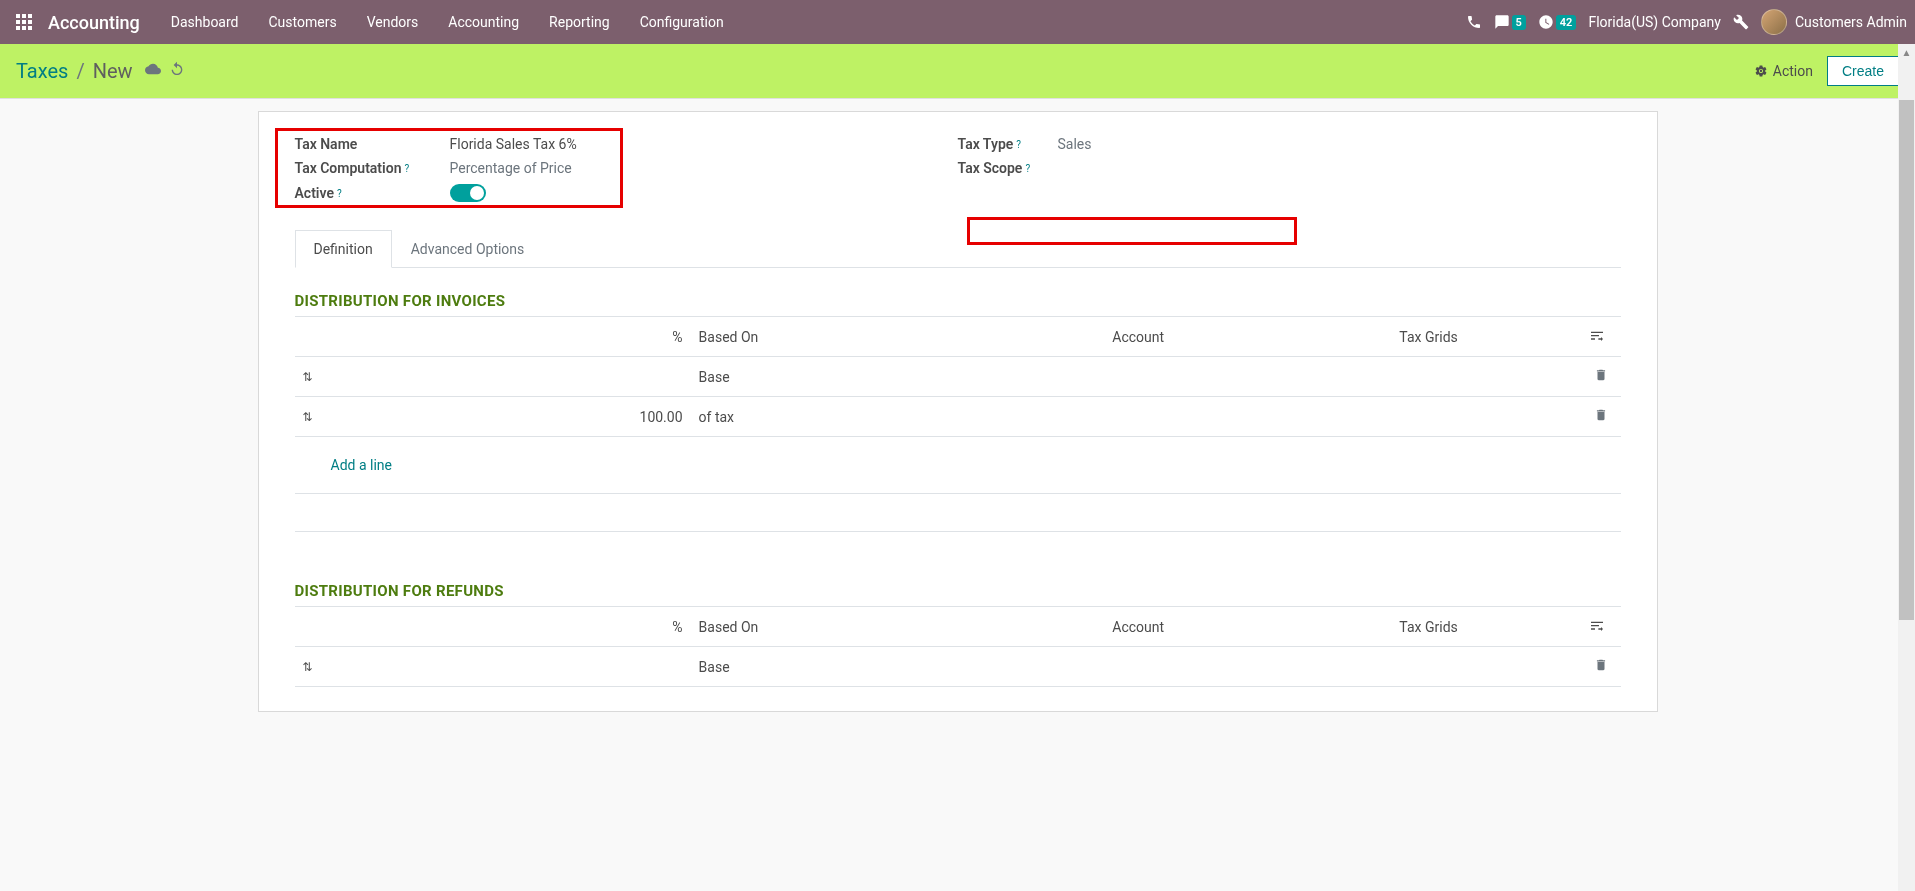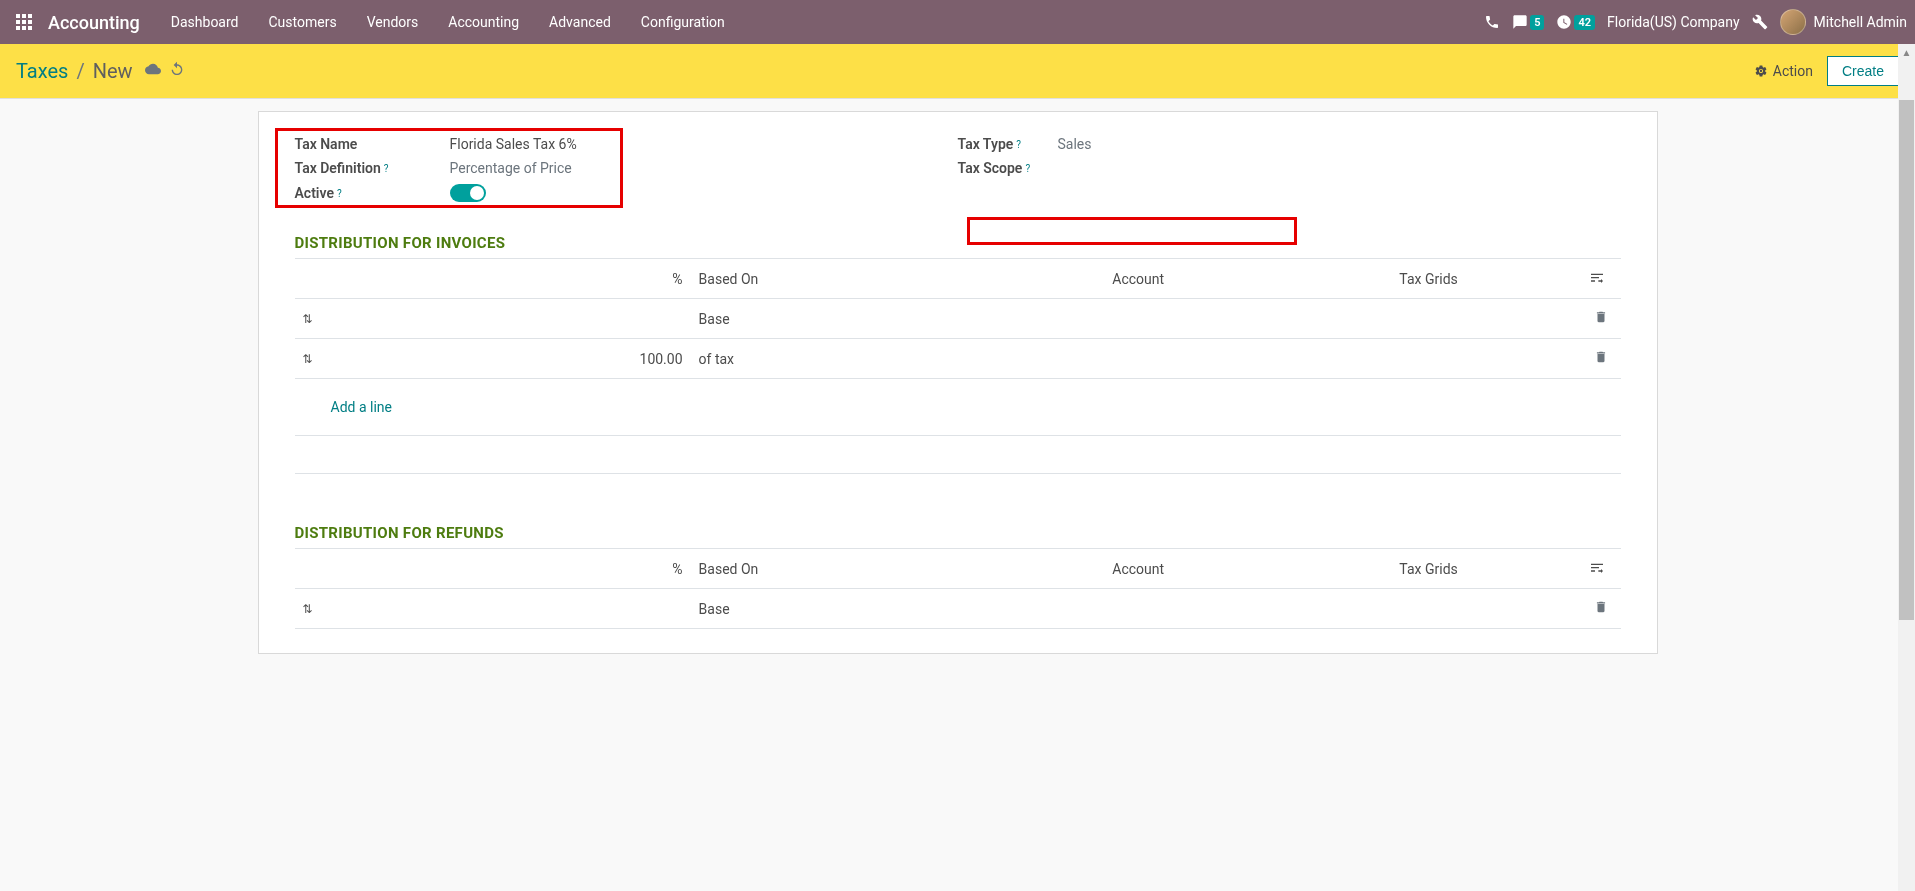--- a/index.html
+++ b/index.html
@@ -102,7 +102,7 @@
       <a>Customers</a>
       <a>Vendors</a>
       <a>Accounting</a>
-      <a>Advanced</a>
+      <a>Reporting</a>
       <a>Configuration</a>
     </nav>
   </div>

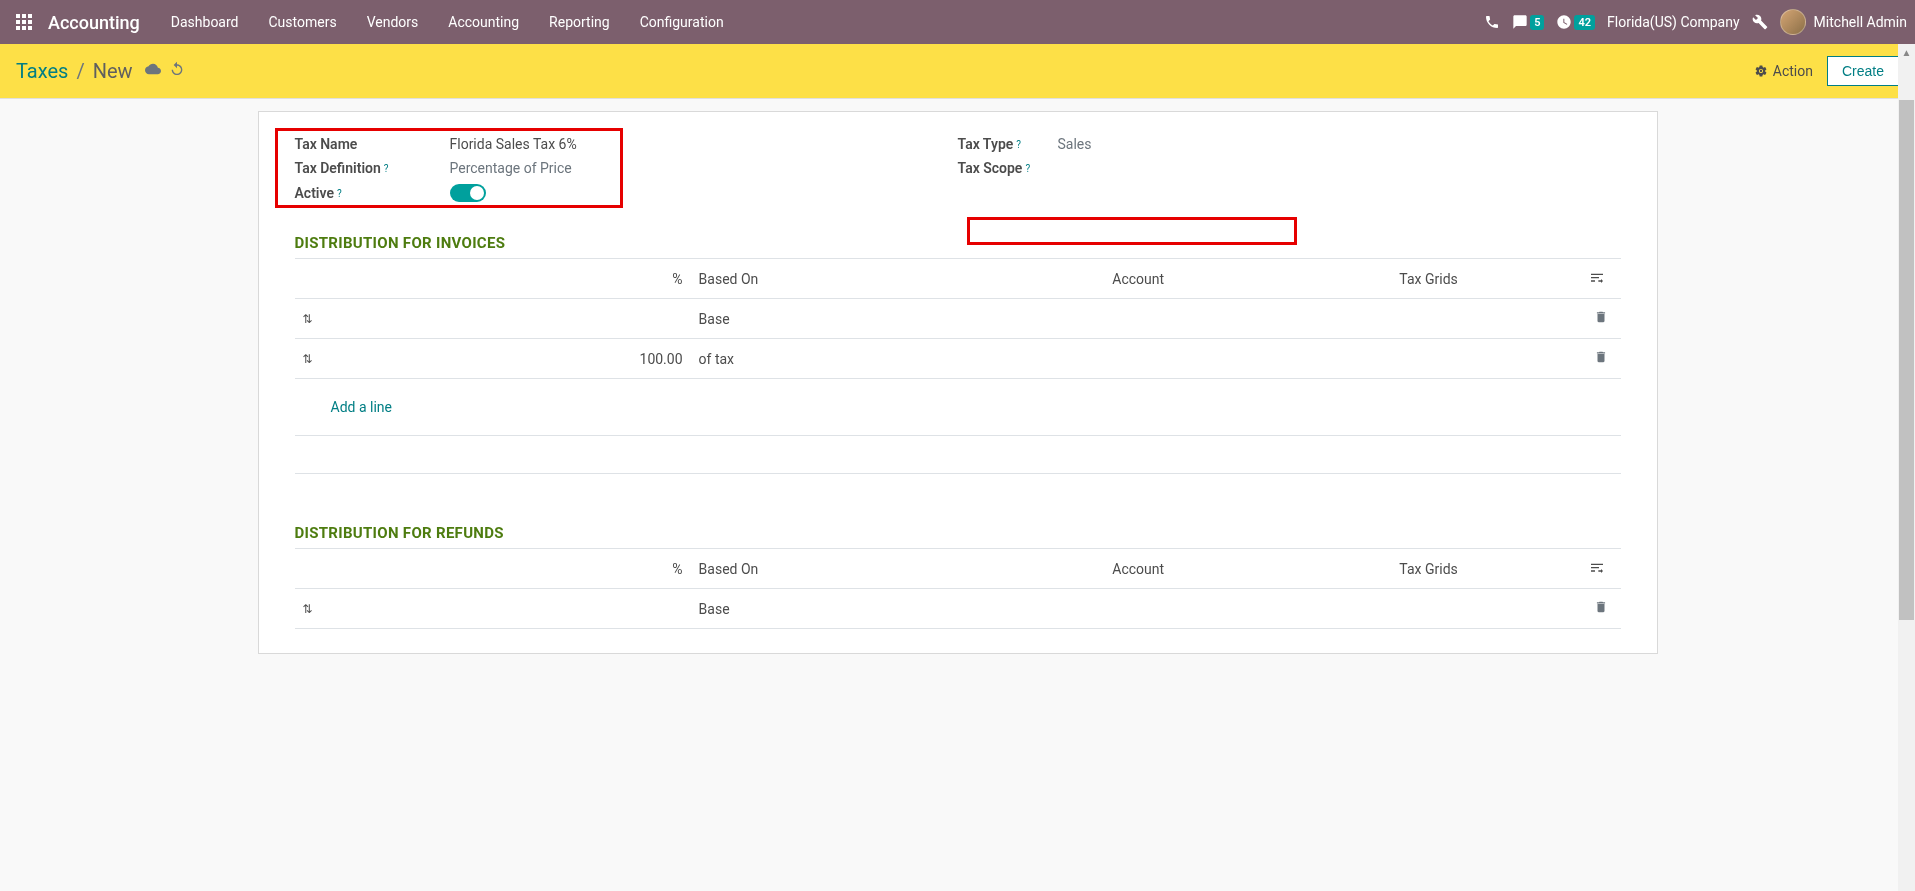--- a/index.html
+++ b/index.html
@@ -132,7 +132,7 @@
     </div>
     <div class="user-section">
       <div class="avatar"></div>
-      <span>Mitchell Admin</span>
+      <span>Customers Admin</span>
     </div>
   </div>
 </div>

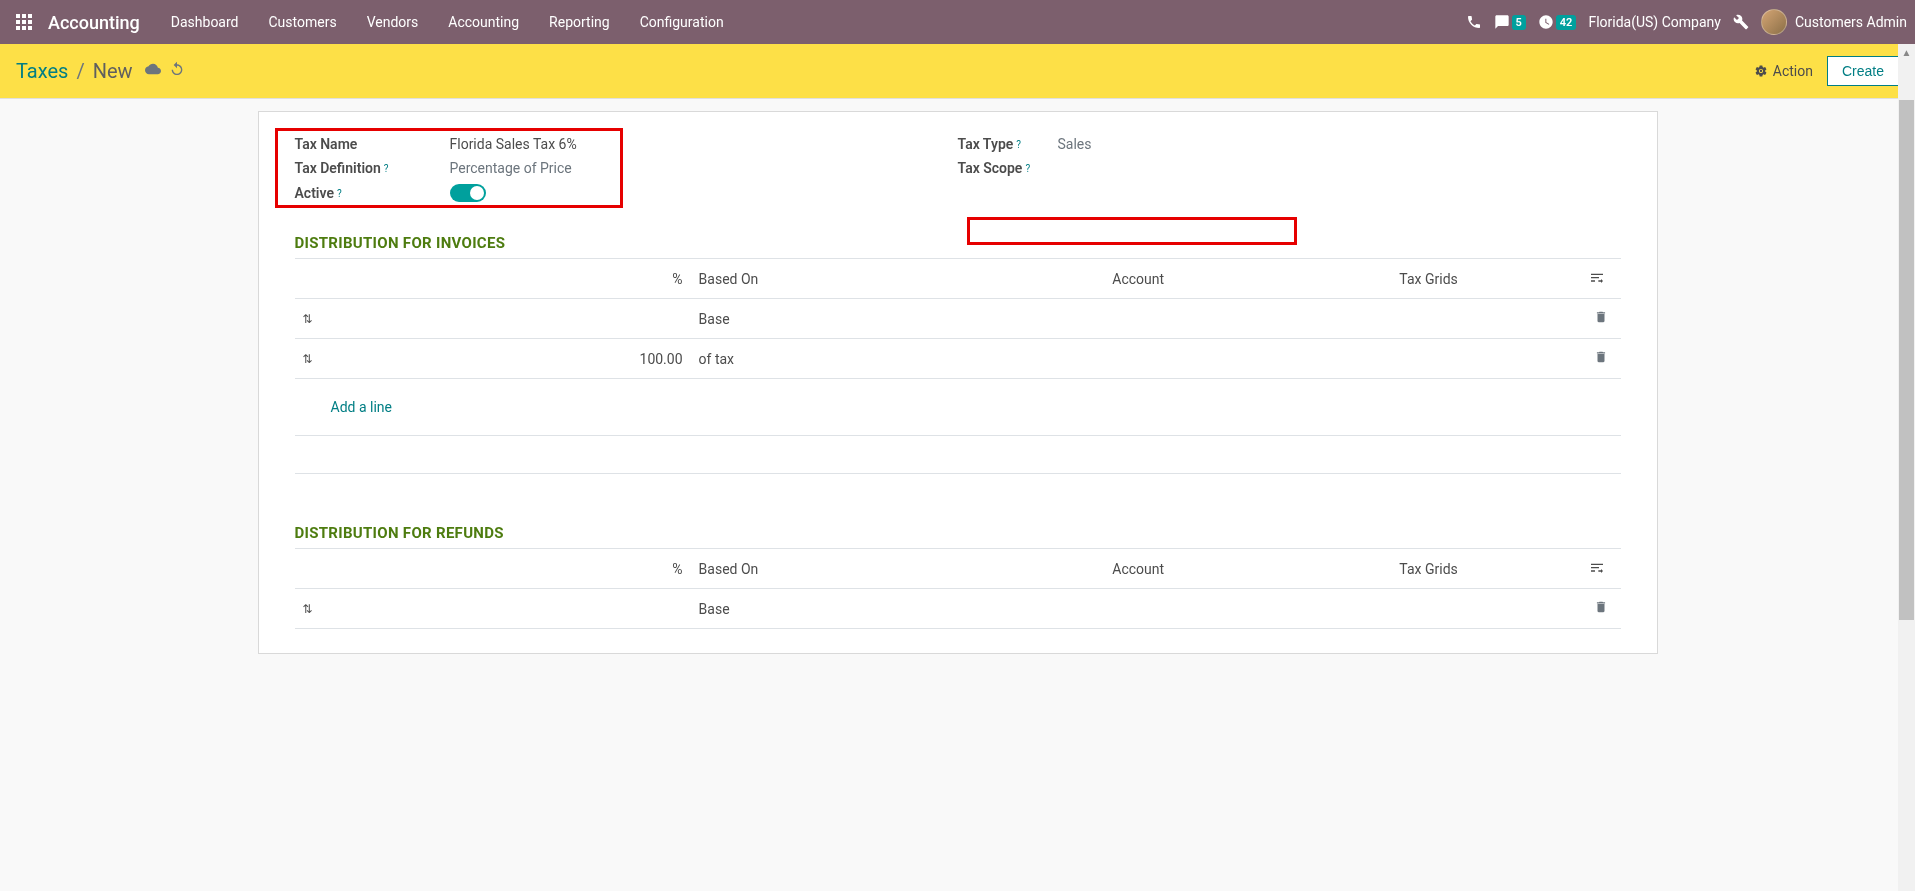--- a/index.html
+++ b/index.html
@@ -20,7 +20,7 @@
 .avatar { width: 26px; height: 26px; border-radius: 50%; background: linear-gradient(135deg,#d4a574,#8b6f47); border: 1px solid rgba(255,255,255,0.3); }
 
 
-.control-panel { background: #fde047; border-bottom: 1px solid #e0e0e0; padding: 12px 16px; display: flex; align-items: center; }
+.control-panel { background: #bef264; border-bottom: 1px solid #e0e0e0; padding: 12px 16px; display: flex; align-items: center; }
 .breadcrumb { font-size: 20px; color: #5f5f5f; display: flex; align-items: center; gap: 8px; }
 .breadcrumb a { color: #017e84; text-decoration: none; }
 .breadcrumb .sep { color: #6c757d; }

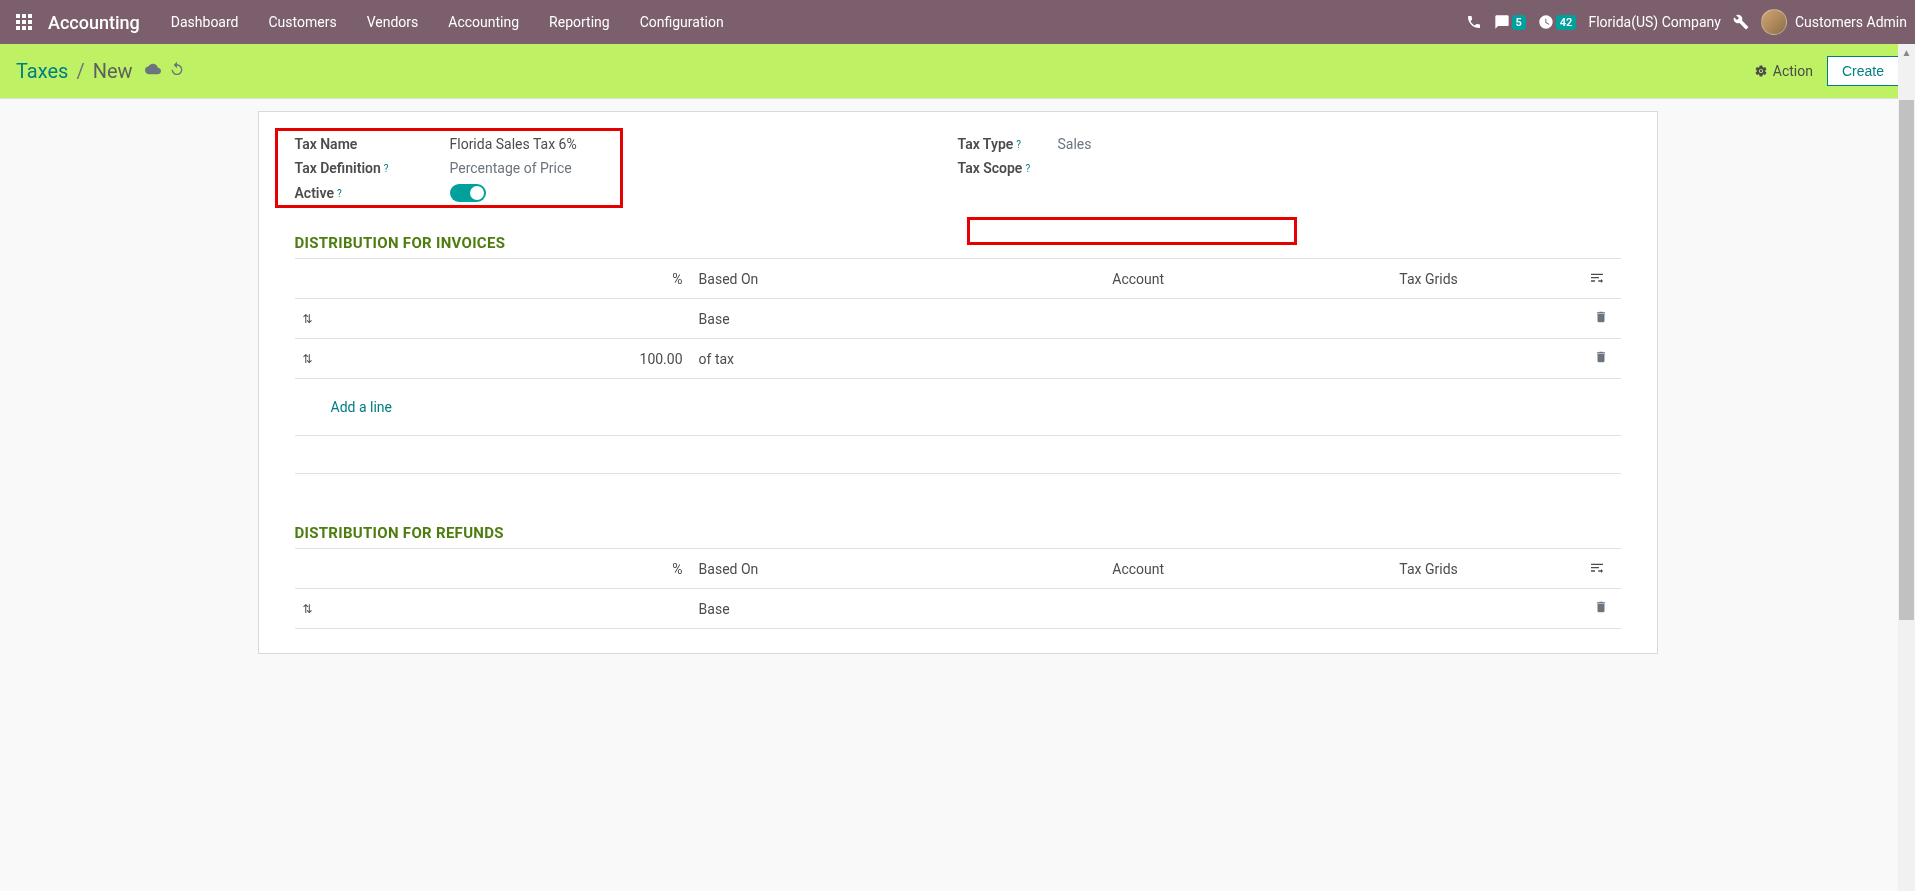--- a/index.html
+++ b/index.html
@@ -182,7 +182,7 @@
         </div>
         <div class="form-group">
           <div class="label">
-            <span>Tax Definition</span>
+            <span>Tax Computation</span>
             <sup class="help-q">?</sup>
           </div>
           <div class="field-value field-muted">Percentage of Price</div>

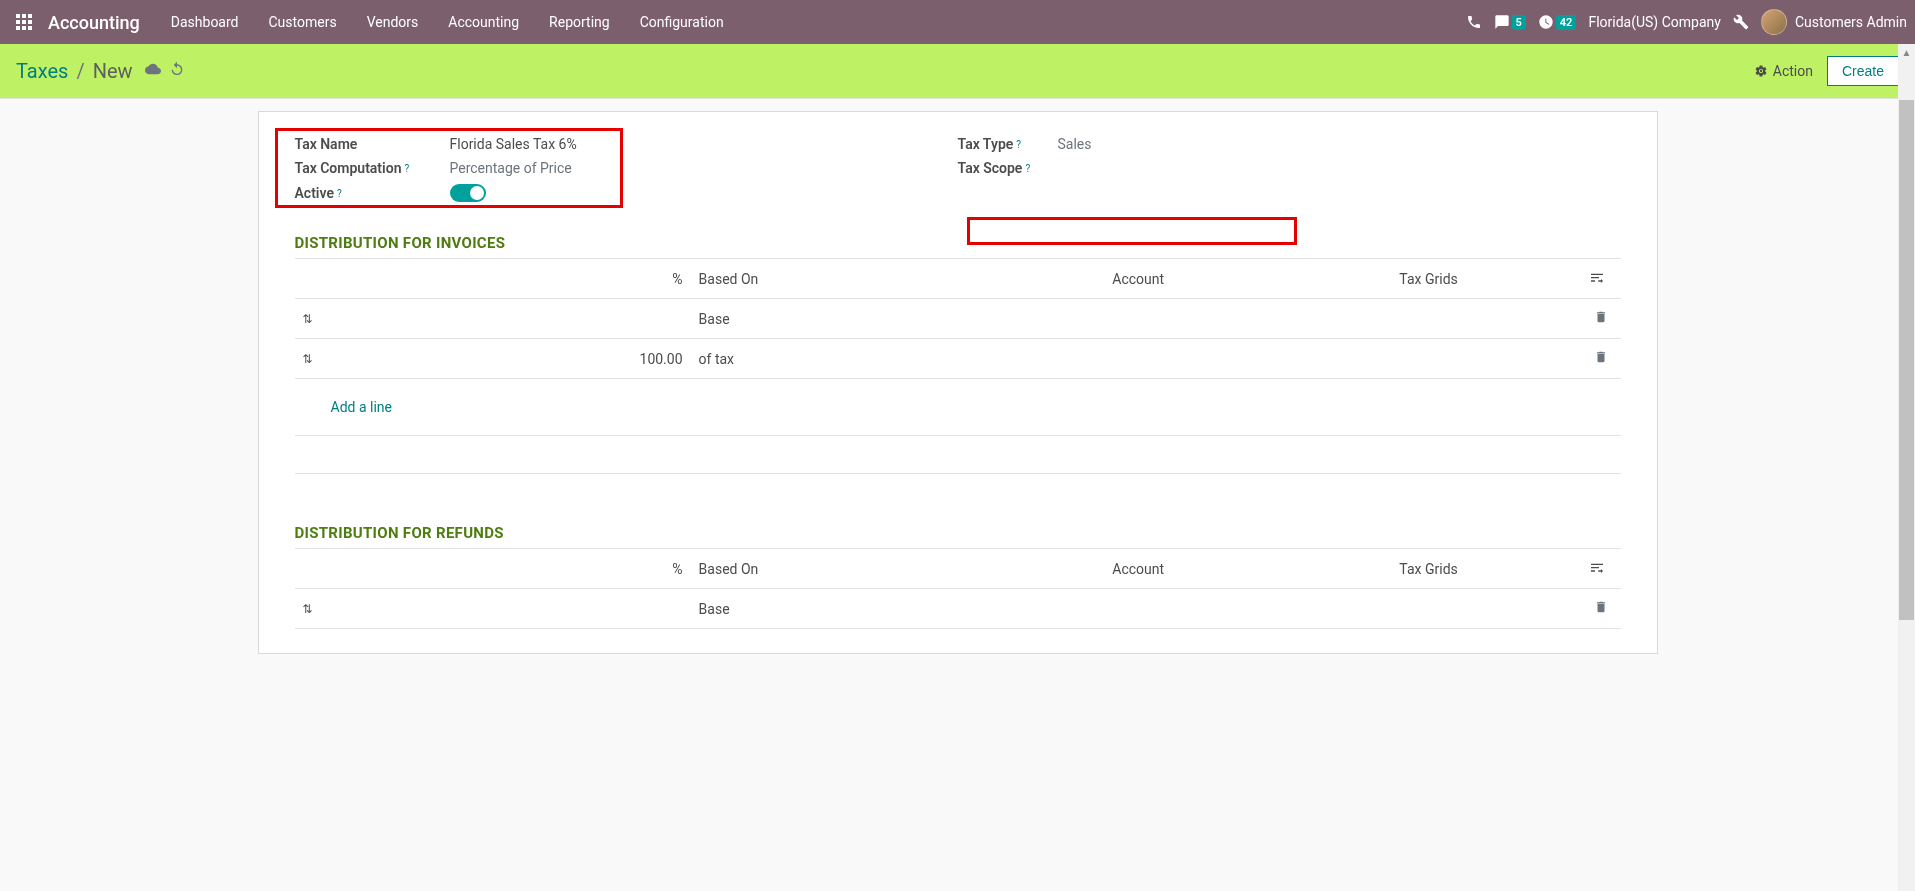--- a/index.html
+++ b/index.html
@@ -214,6 +214,10 @@
       </div>
     </div>
 
+    <div class="tabs">
+      <div class="tab active">Definition</div>
+      <div class="tab">Advanced Options</div>
+    </div>
 
     <div class="section-title">DISTRIBUTION FOR INVOICES</div>
     <table class="dist-table">

